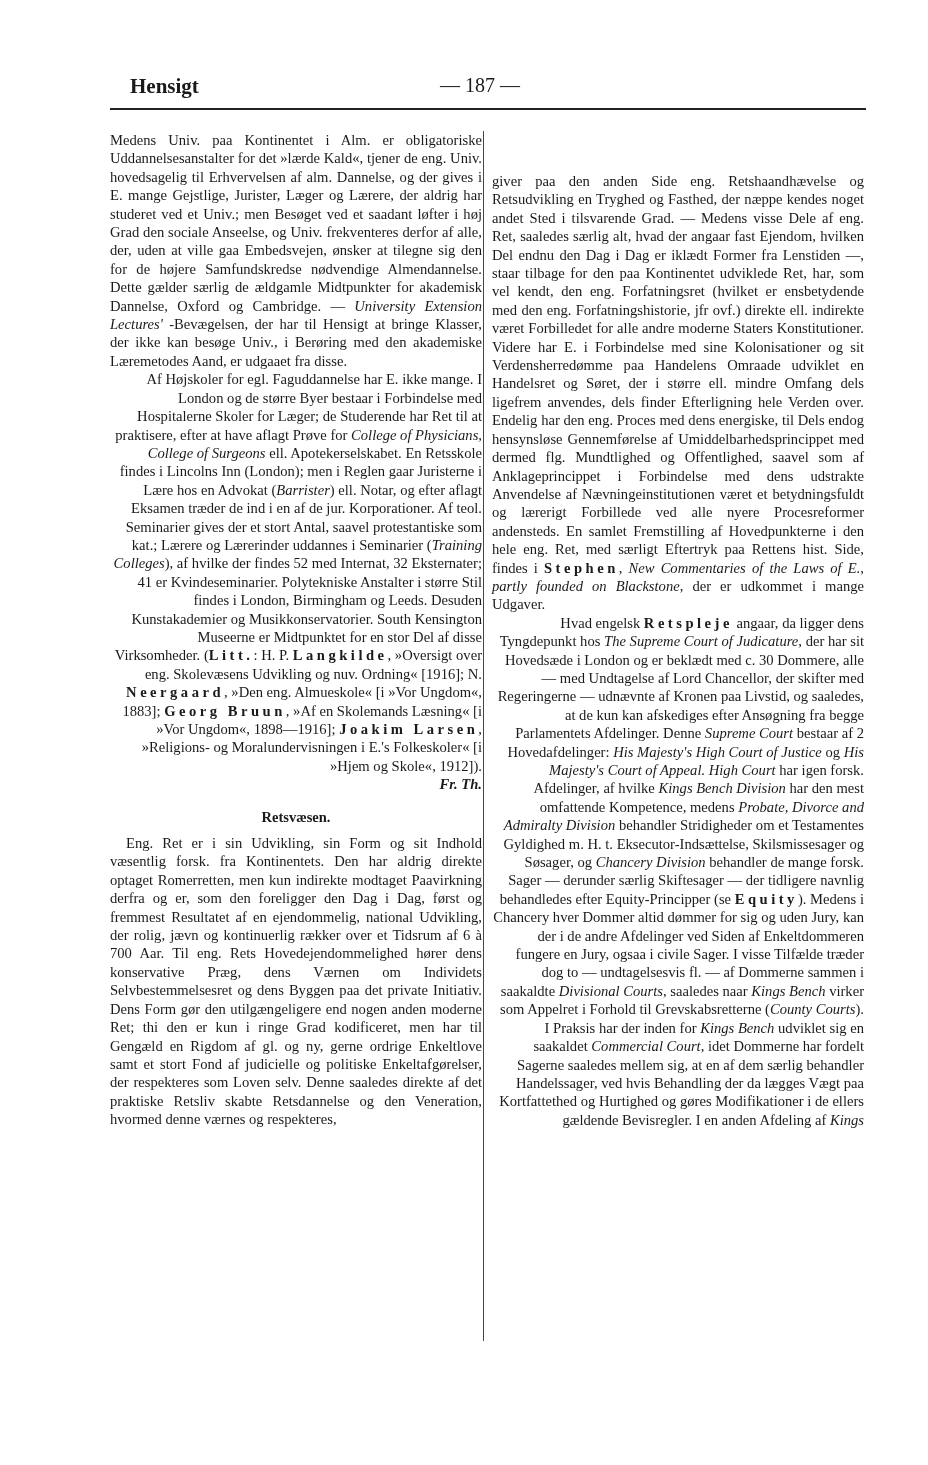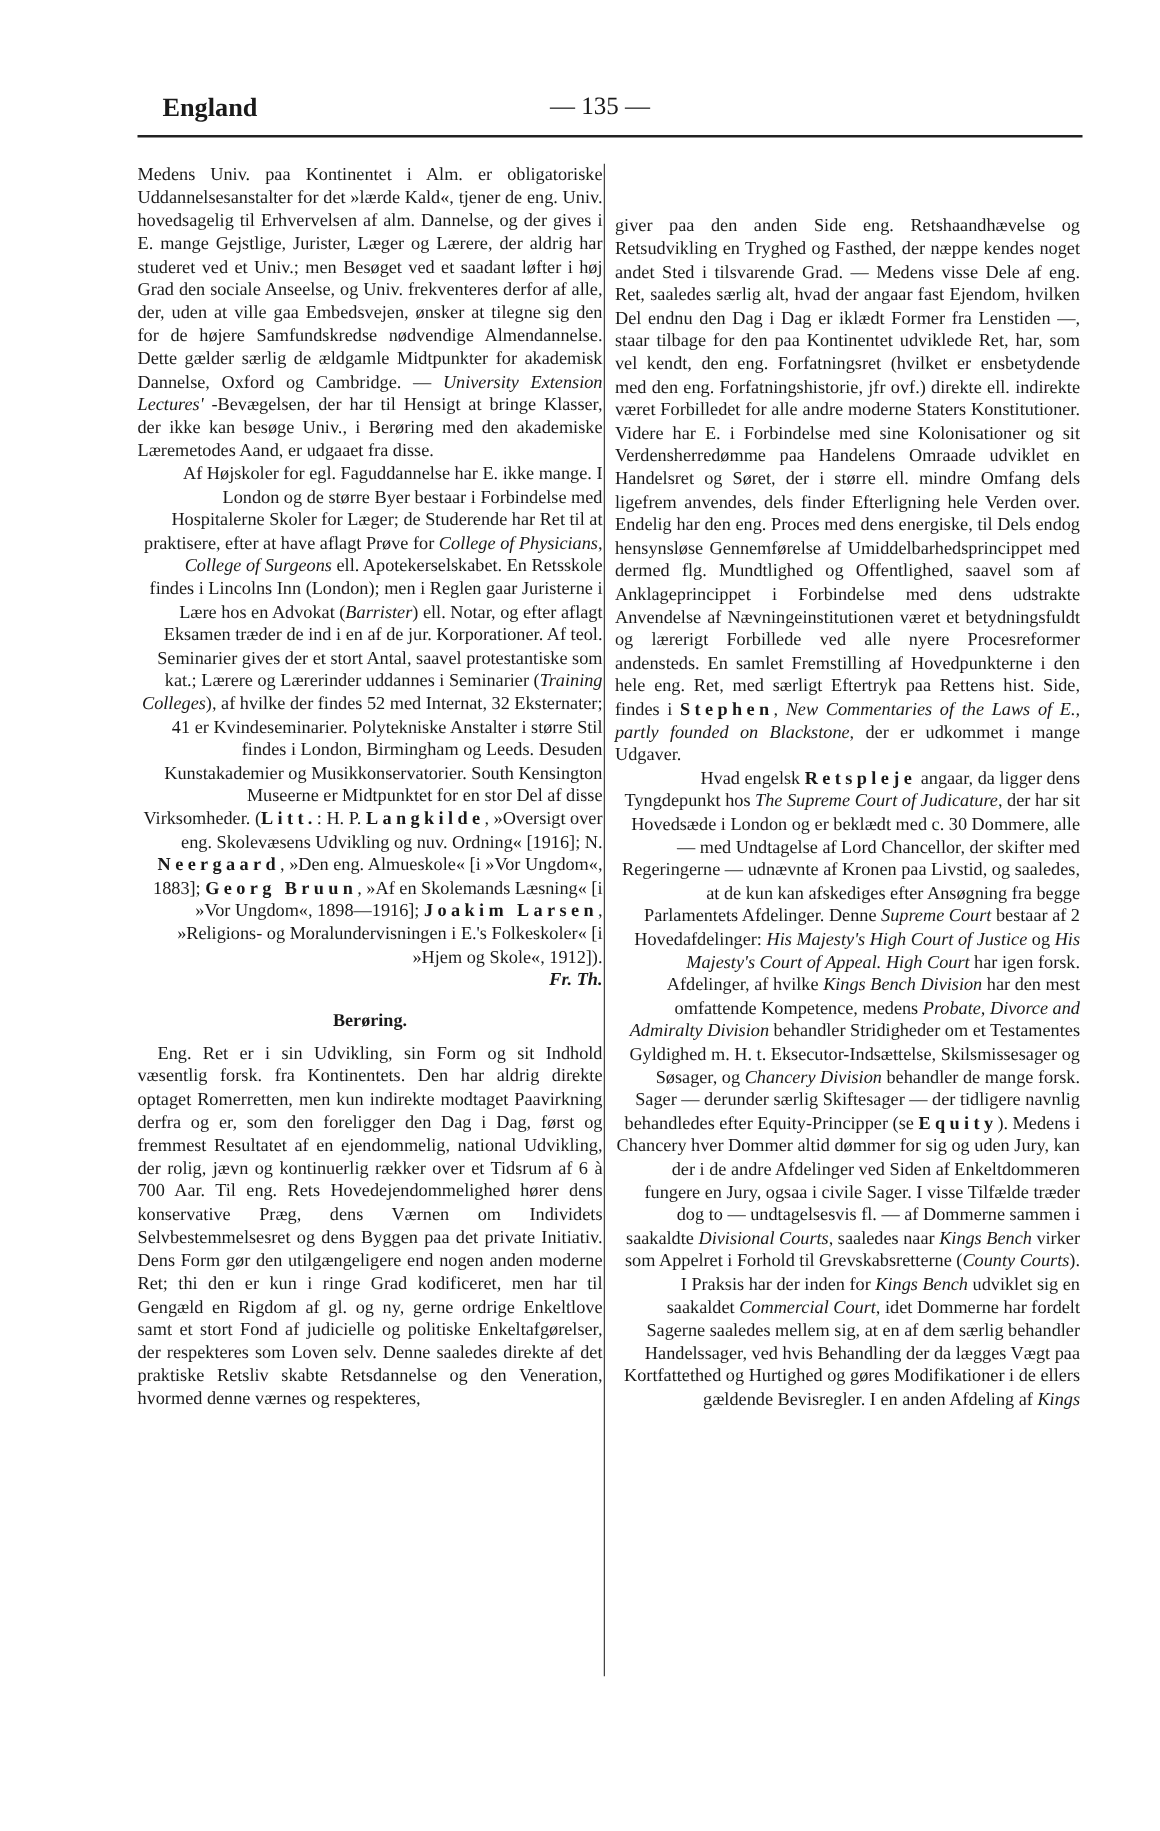--- a/index.html
+++ b/index.html
@@ -24,7 +24,7 @@
 <body>
 
 <div class="header">
-  <span class="title">England</span>
+  <span class="title">Hensigt</span>
   <span class="pageno">— 135 —</span>
 </div>
 <div class="rule"></div>

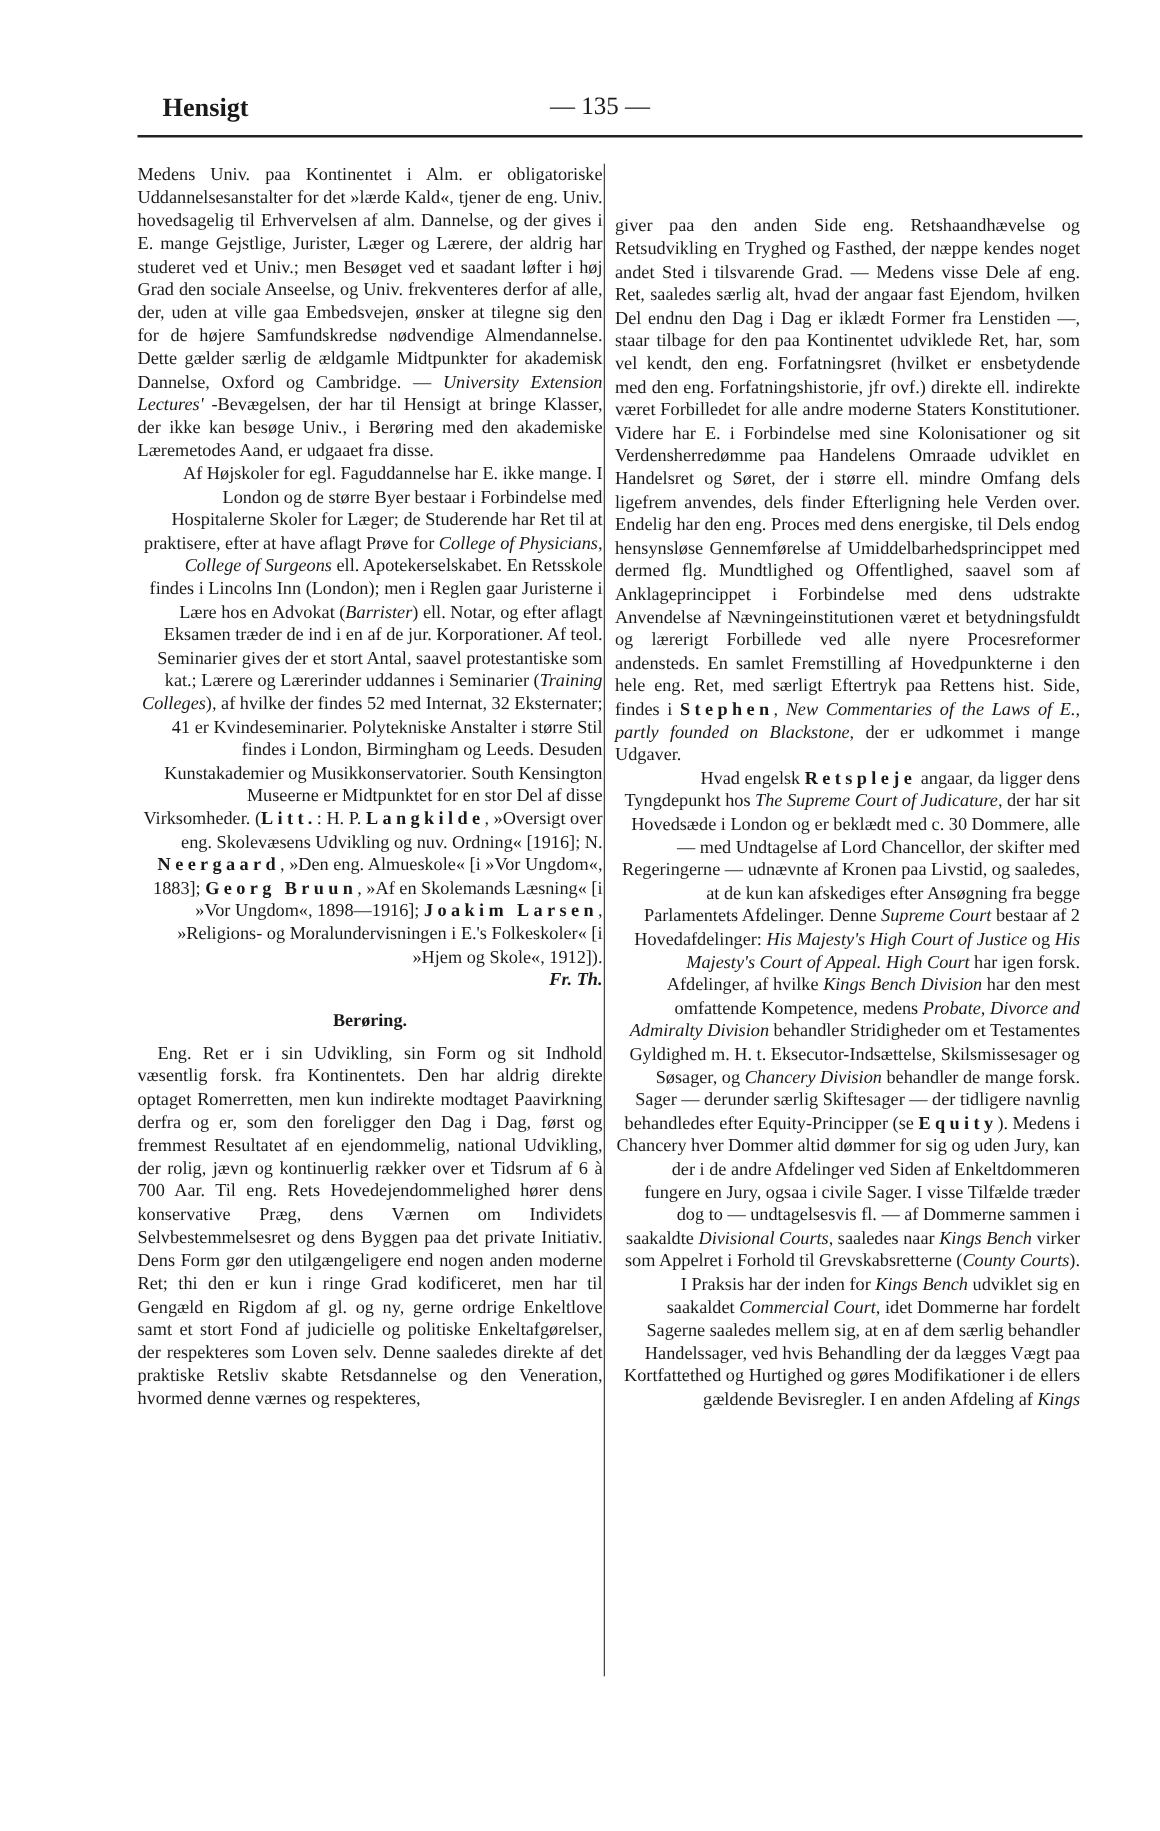--- a/index.html
+++ b/index.html
@@ -25,7 +25,7 @@
 
 <div class="header">
   <span class="title">Hensigt</span>
-  <span class="pageno">— 135 —</span>
+  <span class="pageno">— 187 —</span>
 </div>
 <div class="rule"></div>
 

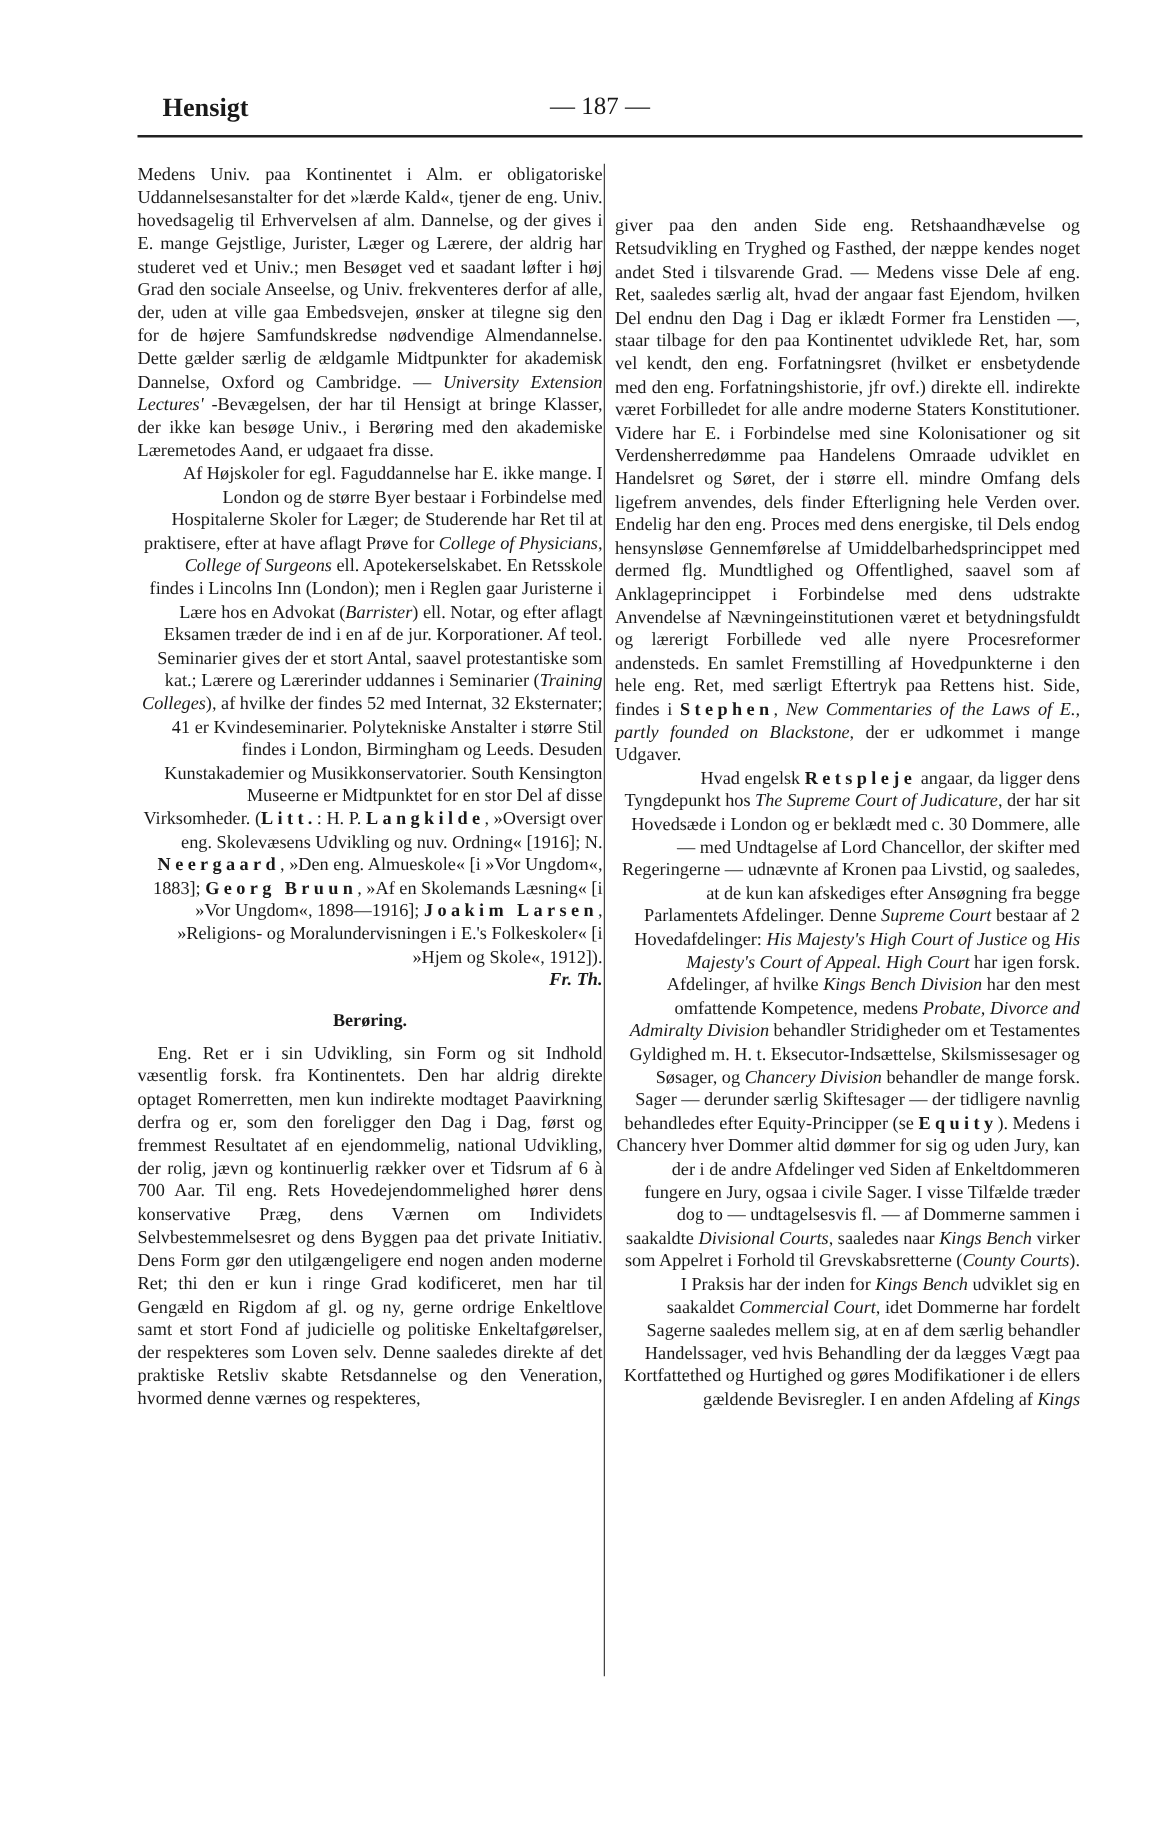--- a/index.html
+++ b/index.html
@@ -33,7 +33,7 @@
   <p>Medens Univ. paa Kontinentet i Alm. er obligatoriske Uddannelsesanstalter for det »lærde Kald«, tjener de eng. Univ. hovedsagelig til Erhvervelsen af alm. Dannelse, og der gives i E. mange Gejstlige, Jurister, Læger og Lærere, der aldrig har studeret ved et Univ.; men Besøget ved et saadant løfter i høj Grad den sociale Anseelse, og Univ. frekventeres derfor af alle, der, uden at ville gaa Embedsvejen, ønsker at tilegne sig den for de højere Samfundskredse nødvendige Almendannelse. Dette gælder særlig de ældgamle Midtpunkter for akademisk Dannelse, Oxford og Cambridge. — <i>University Extension Lectures'</i> -Bevægelsen, der har til Hensigt at bringe Klasser, der ikke kan besøge Univ., i Berøring med den akademiske Læremetodes Aand, er udgaaet fra disse.</p>
   <p class="ind">Af Højskoler for egl. Faguddannelse har E. ikke mange. I London og de større Byer bestaar i Forbindelse med Hospitalerne Skoler for Læger; de Studerende har Ret til at praktisere, efter at have aflagt Prøve for <i>College of Physicians, College of Surgeons</i> ell. Apotekerselskabet. En Retsskole findes i Lincolns Inn (London); men i Reglen gaar Juristerne i Lære hos en Advokat (<i>Barrister</i>) ell. Notar, og efter aflagt Eksamen træder de ind i en af de jur. Korporationer. Af teol. Seminarier gives der et stort Antal, saavel protestantiske som kat.; Lærere og Lærerinder uddannes i Seminarier (<i>Training Colleges</i>), af hvilke der findes 52 med Internat, 32 Eksternater; 41 er Kvindeseminarier. Polytekniske Anstalter i større Stil findes i London, Birmingham og Leeds. Desuden Kunstakademier og Musikkonservatorier. South Kensington Museerne er Midtpunktet for en stor Del af disse Virksomheder. (<span class="sp">Litt.</span>: H. P. <span class="sp">Langkilde</span>, »Oversigt over eng. Skolevæsens Udvikling og nuv. Ordning« [1916]; N. <span class="sp">Neergaard</span>, »Den eng. Almueskole« [i »Vor Ungdom«, 1883]; <span class="sp">Georg Bruun</span>, »Af en Skolemands Læsning« [i »Vor Ungdom«, 1898—1916]; <span class="sp">Joakim Larsen</span>, »Religions- og Moralundervisningen i E.'s Folkeskoler« [i »Hjem og Skole«, 1912]).</p>
   <p class="sig">Fr. Th.</p>
-  <div class="section">Berøring.</div>
+  <div class="section">Retsvæsen.</div>
   <p class="ind">Eng. Ret er i sin Udvikling, sin Form og sit Indhold væsentlig forsk. fra Kontinentets. Den har aldrig direkte optaget Romerretten, men kun indirekte modtaget Paavirkning derfra og er, som den foreligger den Dag i Dag, først og fremmest Resultatet af en ejendommelig, national Udvikling, der rolig, jævn og kontinuerlig rækker over et Tidsrum af 6 à 700 Aar. Til eng. Rets Hovedejendommelighed hører dens konservative Præg, dens Værnen om Individets Selvbestemmelsesret og dens Byggen paa det private Initiativ. Dens Form gør den utilgængeligere end nogen anden moderne Ret; thi den er kun i ringe Grad kodificeret, men har til Gengæld en Rigdom af gl. og ny, gerne ordrige Enkeltlove samt et stort Fond af judicielle og politiske Enkeltafgørelser, der respekteres som Loven selv. Denne saaledes direkte af det praktiske Retsliv skabte Retsdannelse og den Veneration, hvormed denne værnes og respekteres,</p>
 </div>
 

